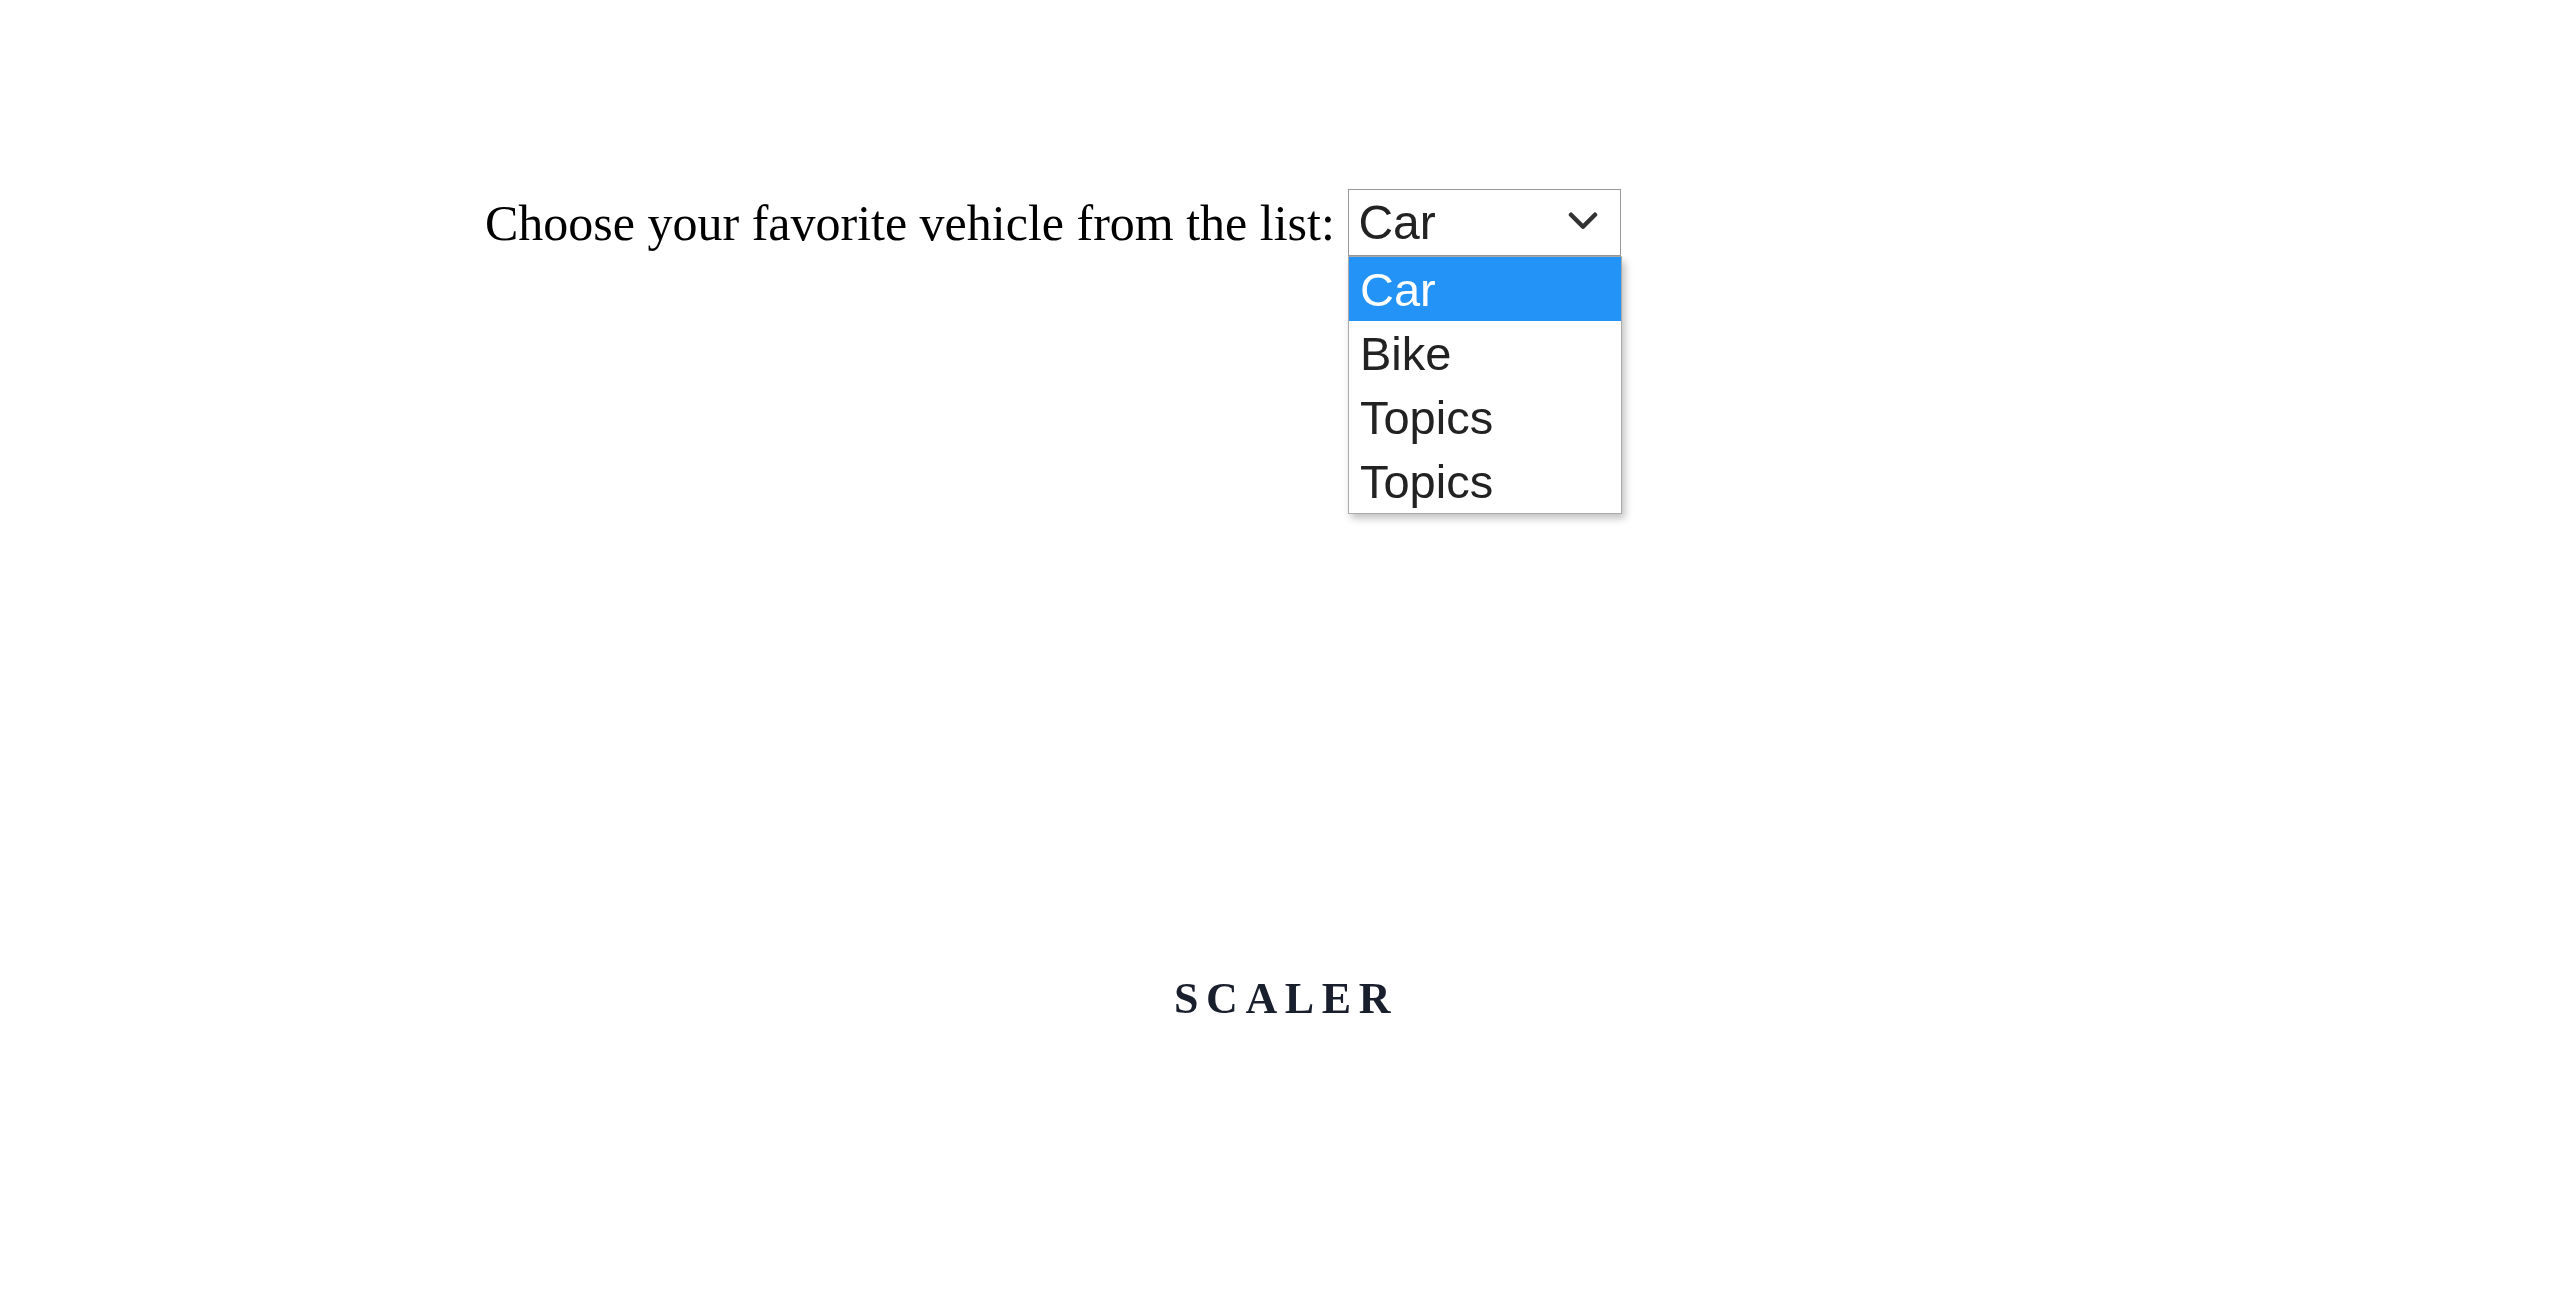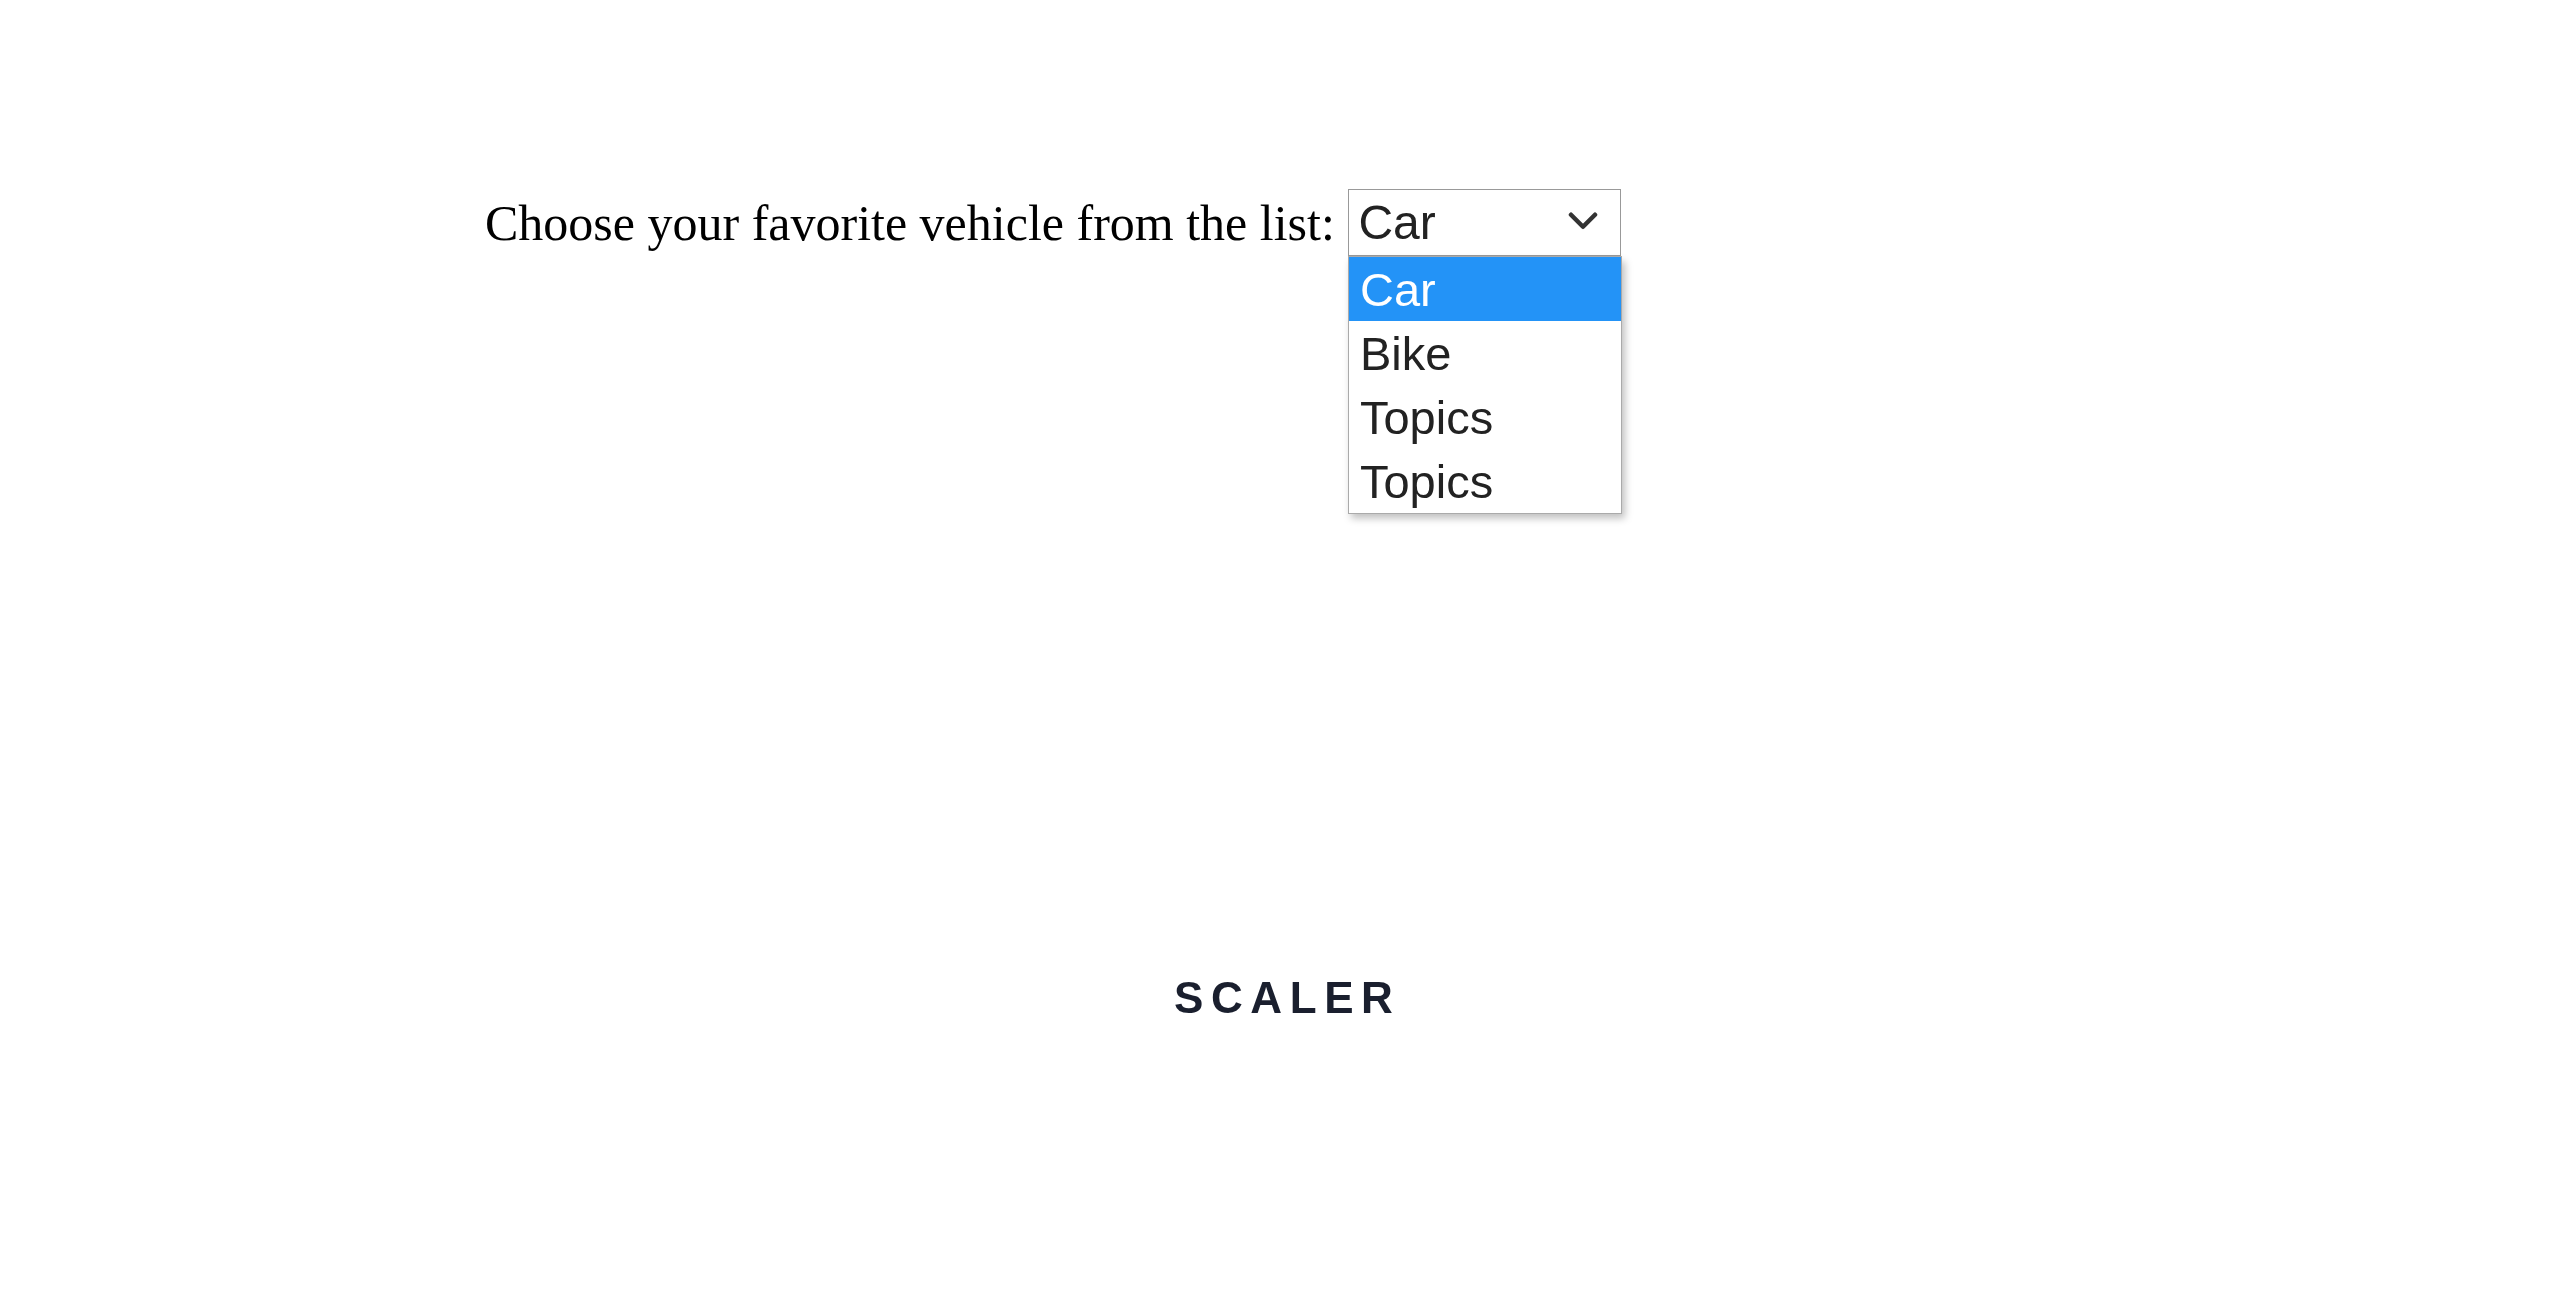--- a/index.html
+++ b/index.html
@@ -82,7 +82,7 @@
       text-align: center;
     }
     .brand-top {
-      font-family: Liberation Sans, sans-serif;
+      font-family: Liberation Serif, serif;
       font-size: 44px;
       font-weight: 800;
       letter-spacing: 7.6px;

